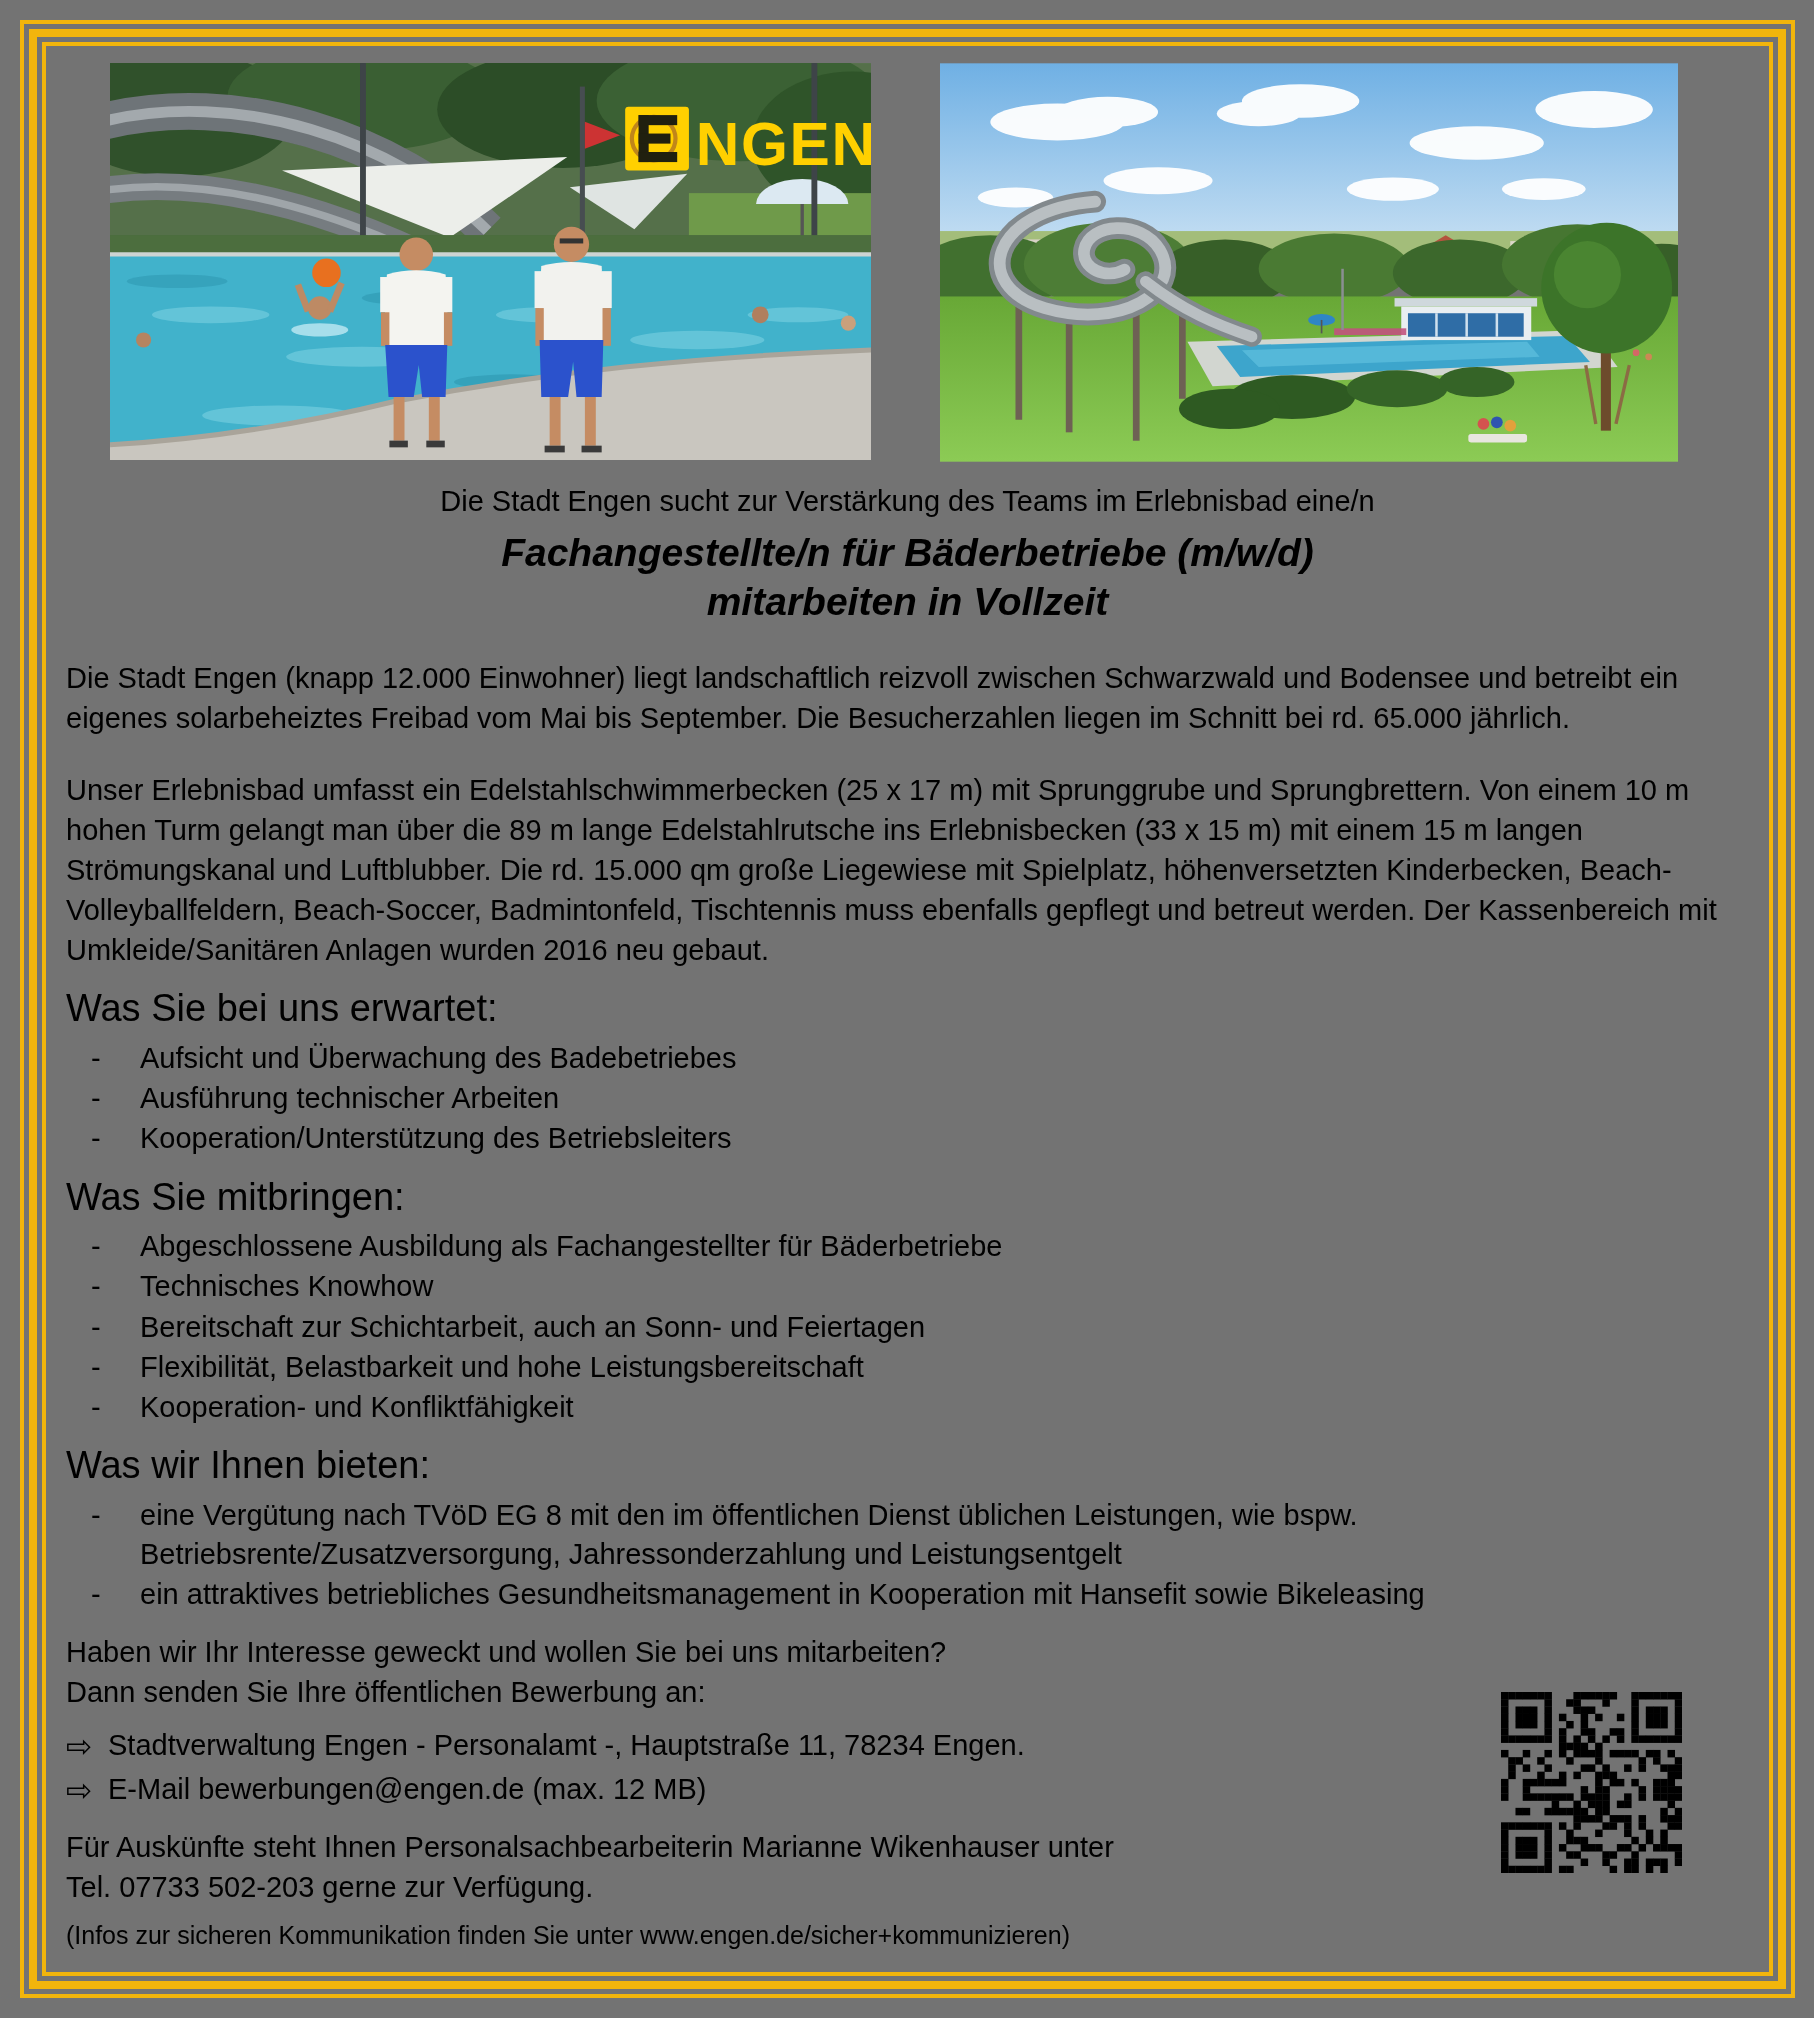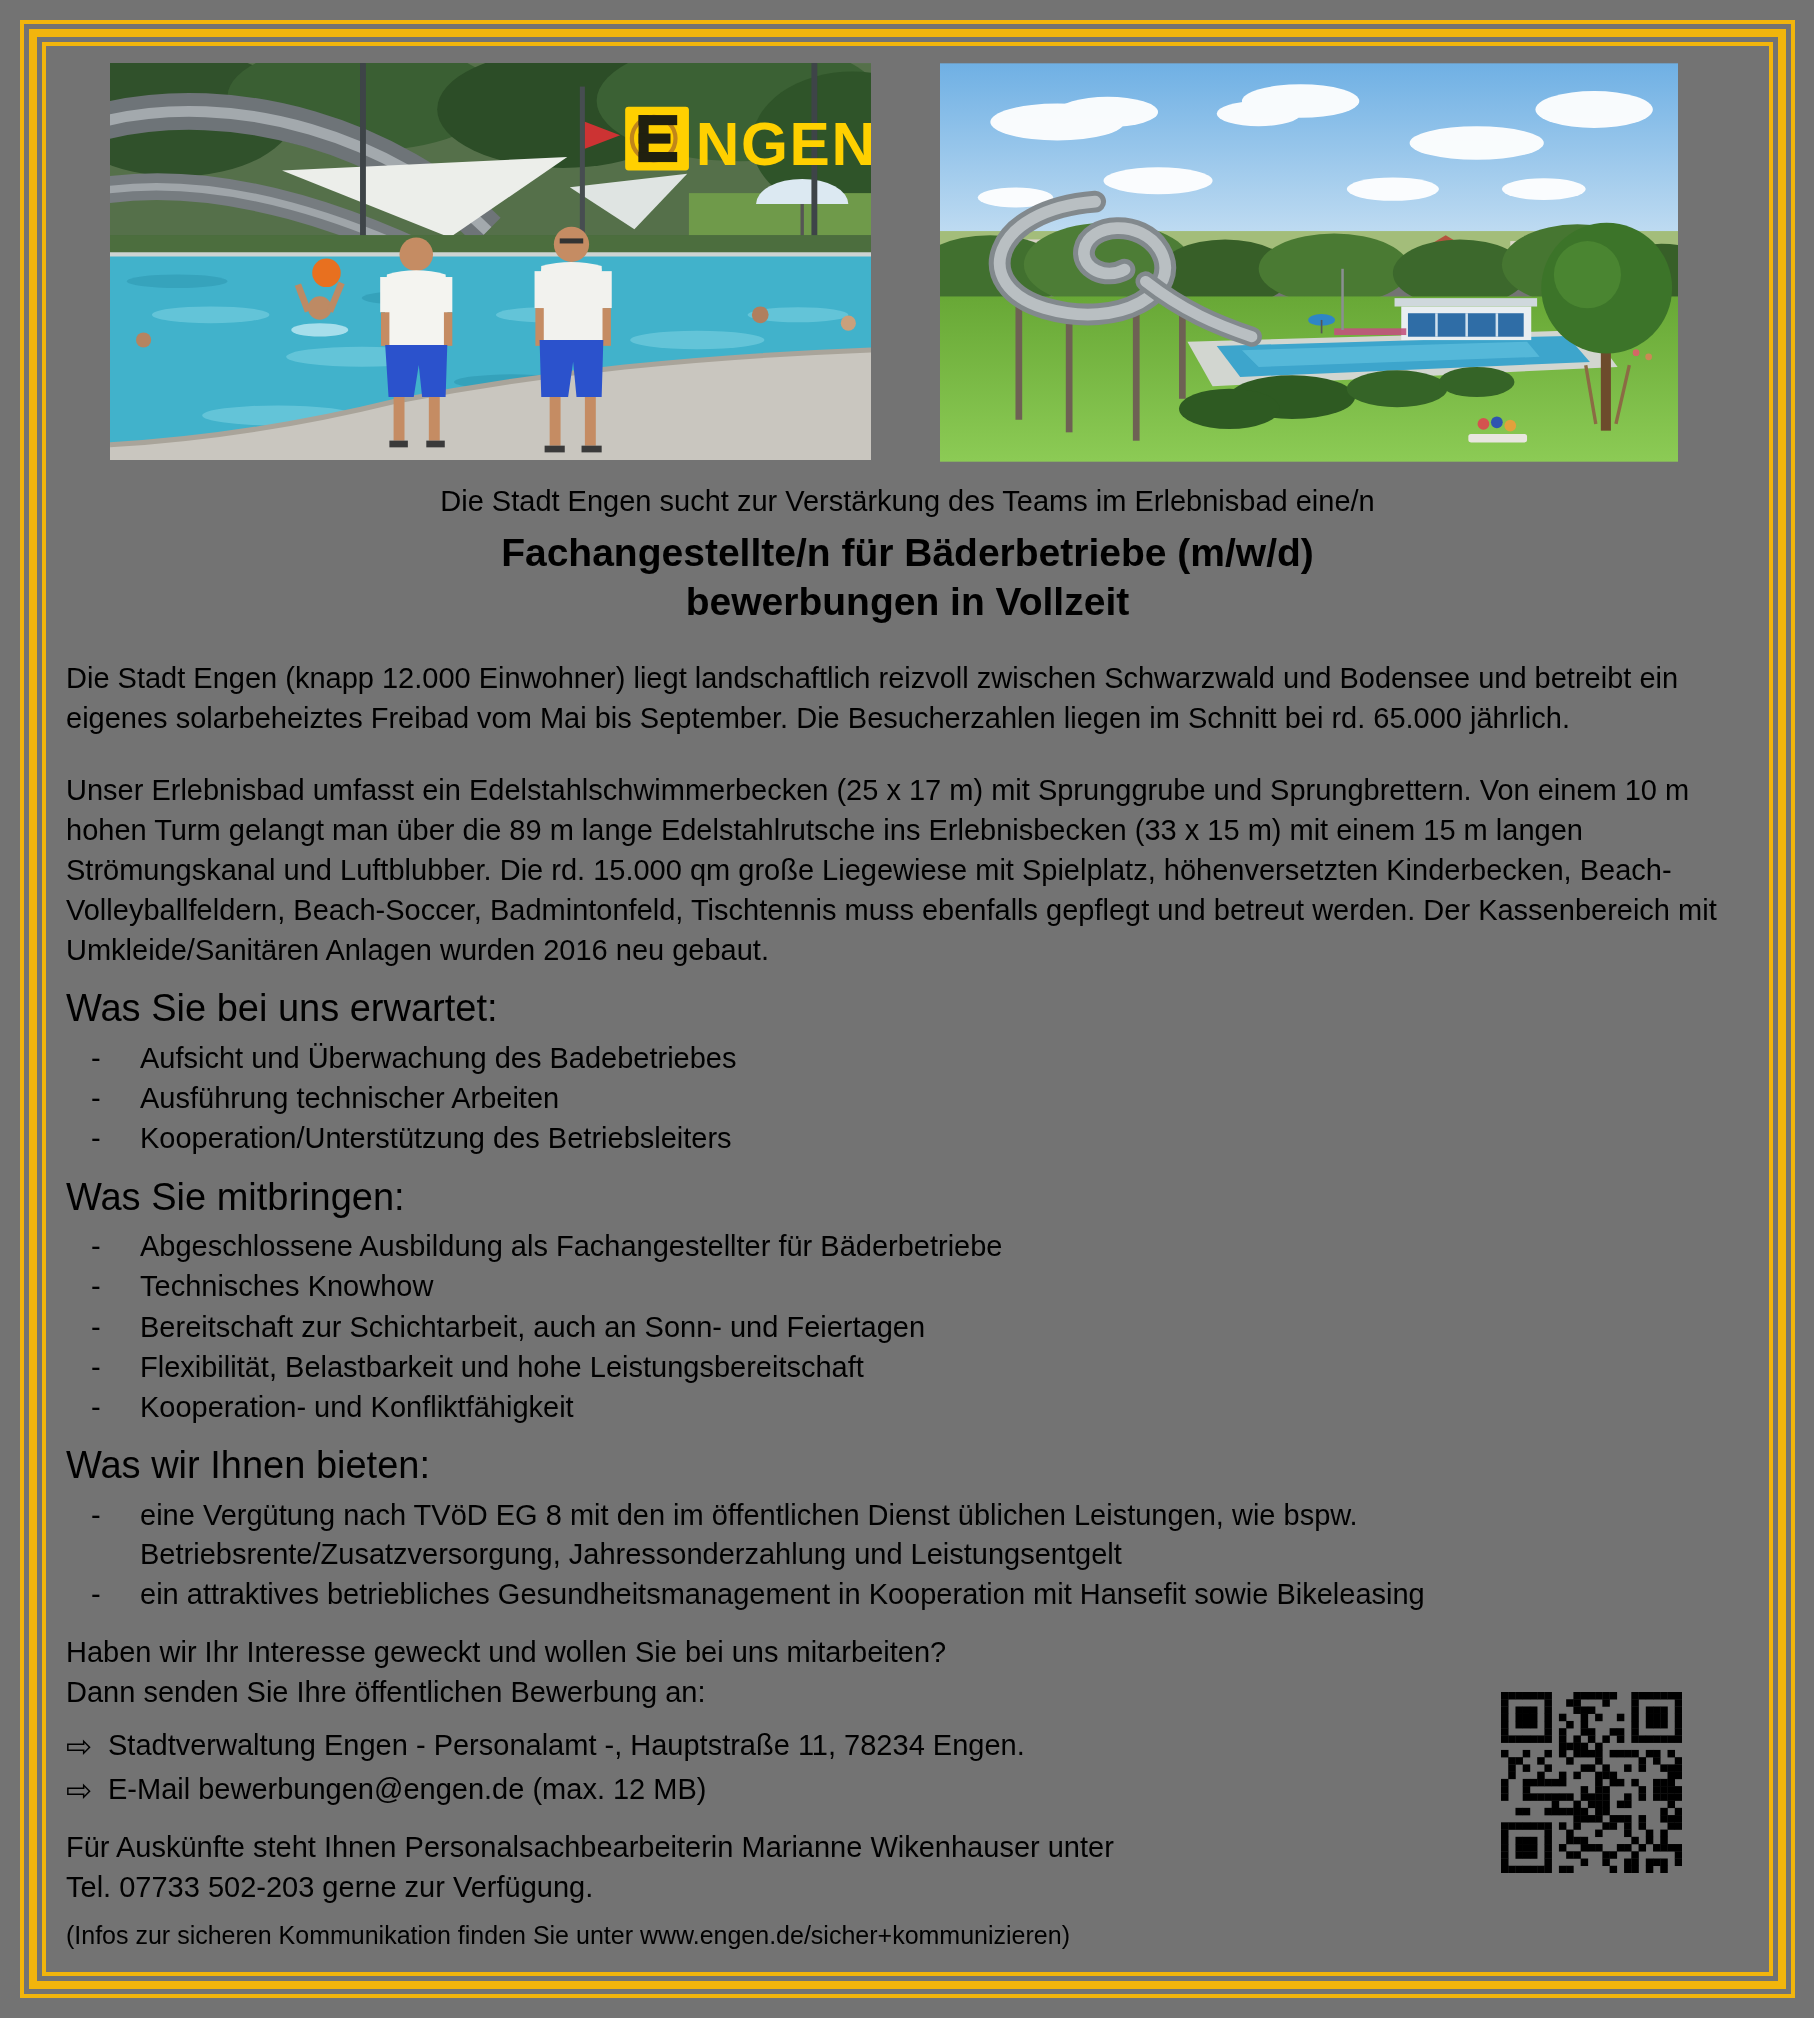--- a/index.html
+++ b/index.html
@@ -12,7 +12,7 @@
   .photos{display:flex;gap:69px;margin-left:44px;}
   .photo{display:block;flex:none;}
   .intro{font-size:29px;text-align:center;margin:23px 0 0;}
-  .title{font-size:39px;font-weight:bold;text-align:center;line-height:1.26;margin:10px 0 0;}
+  .title{font-size:39px;font-weight:bold;text-align:center;line-height:1.26;margin:10px 0 0;font-style:italic;}
   .body-text{font-size:29px;line-height:1.38;margin:32px 0 0;}
   .sect{font-size:38px;margin:17px 0 0;}
   .blist{list-style:none;margin:8.4px 0 0;padding:0 0 0 25px;}

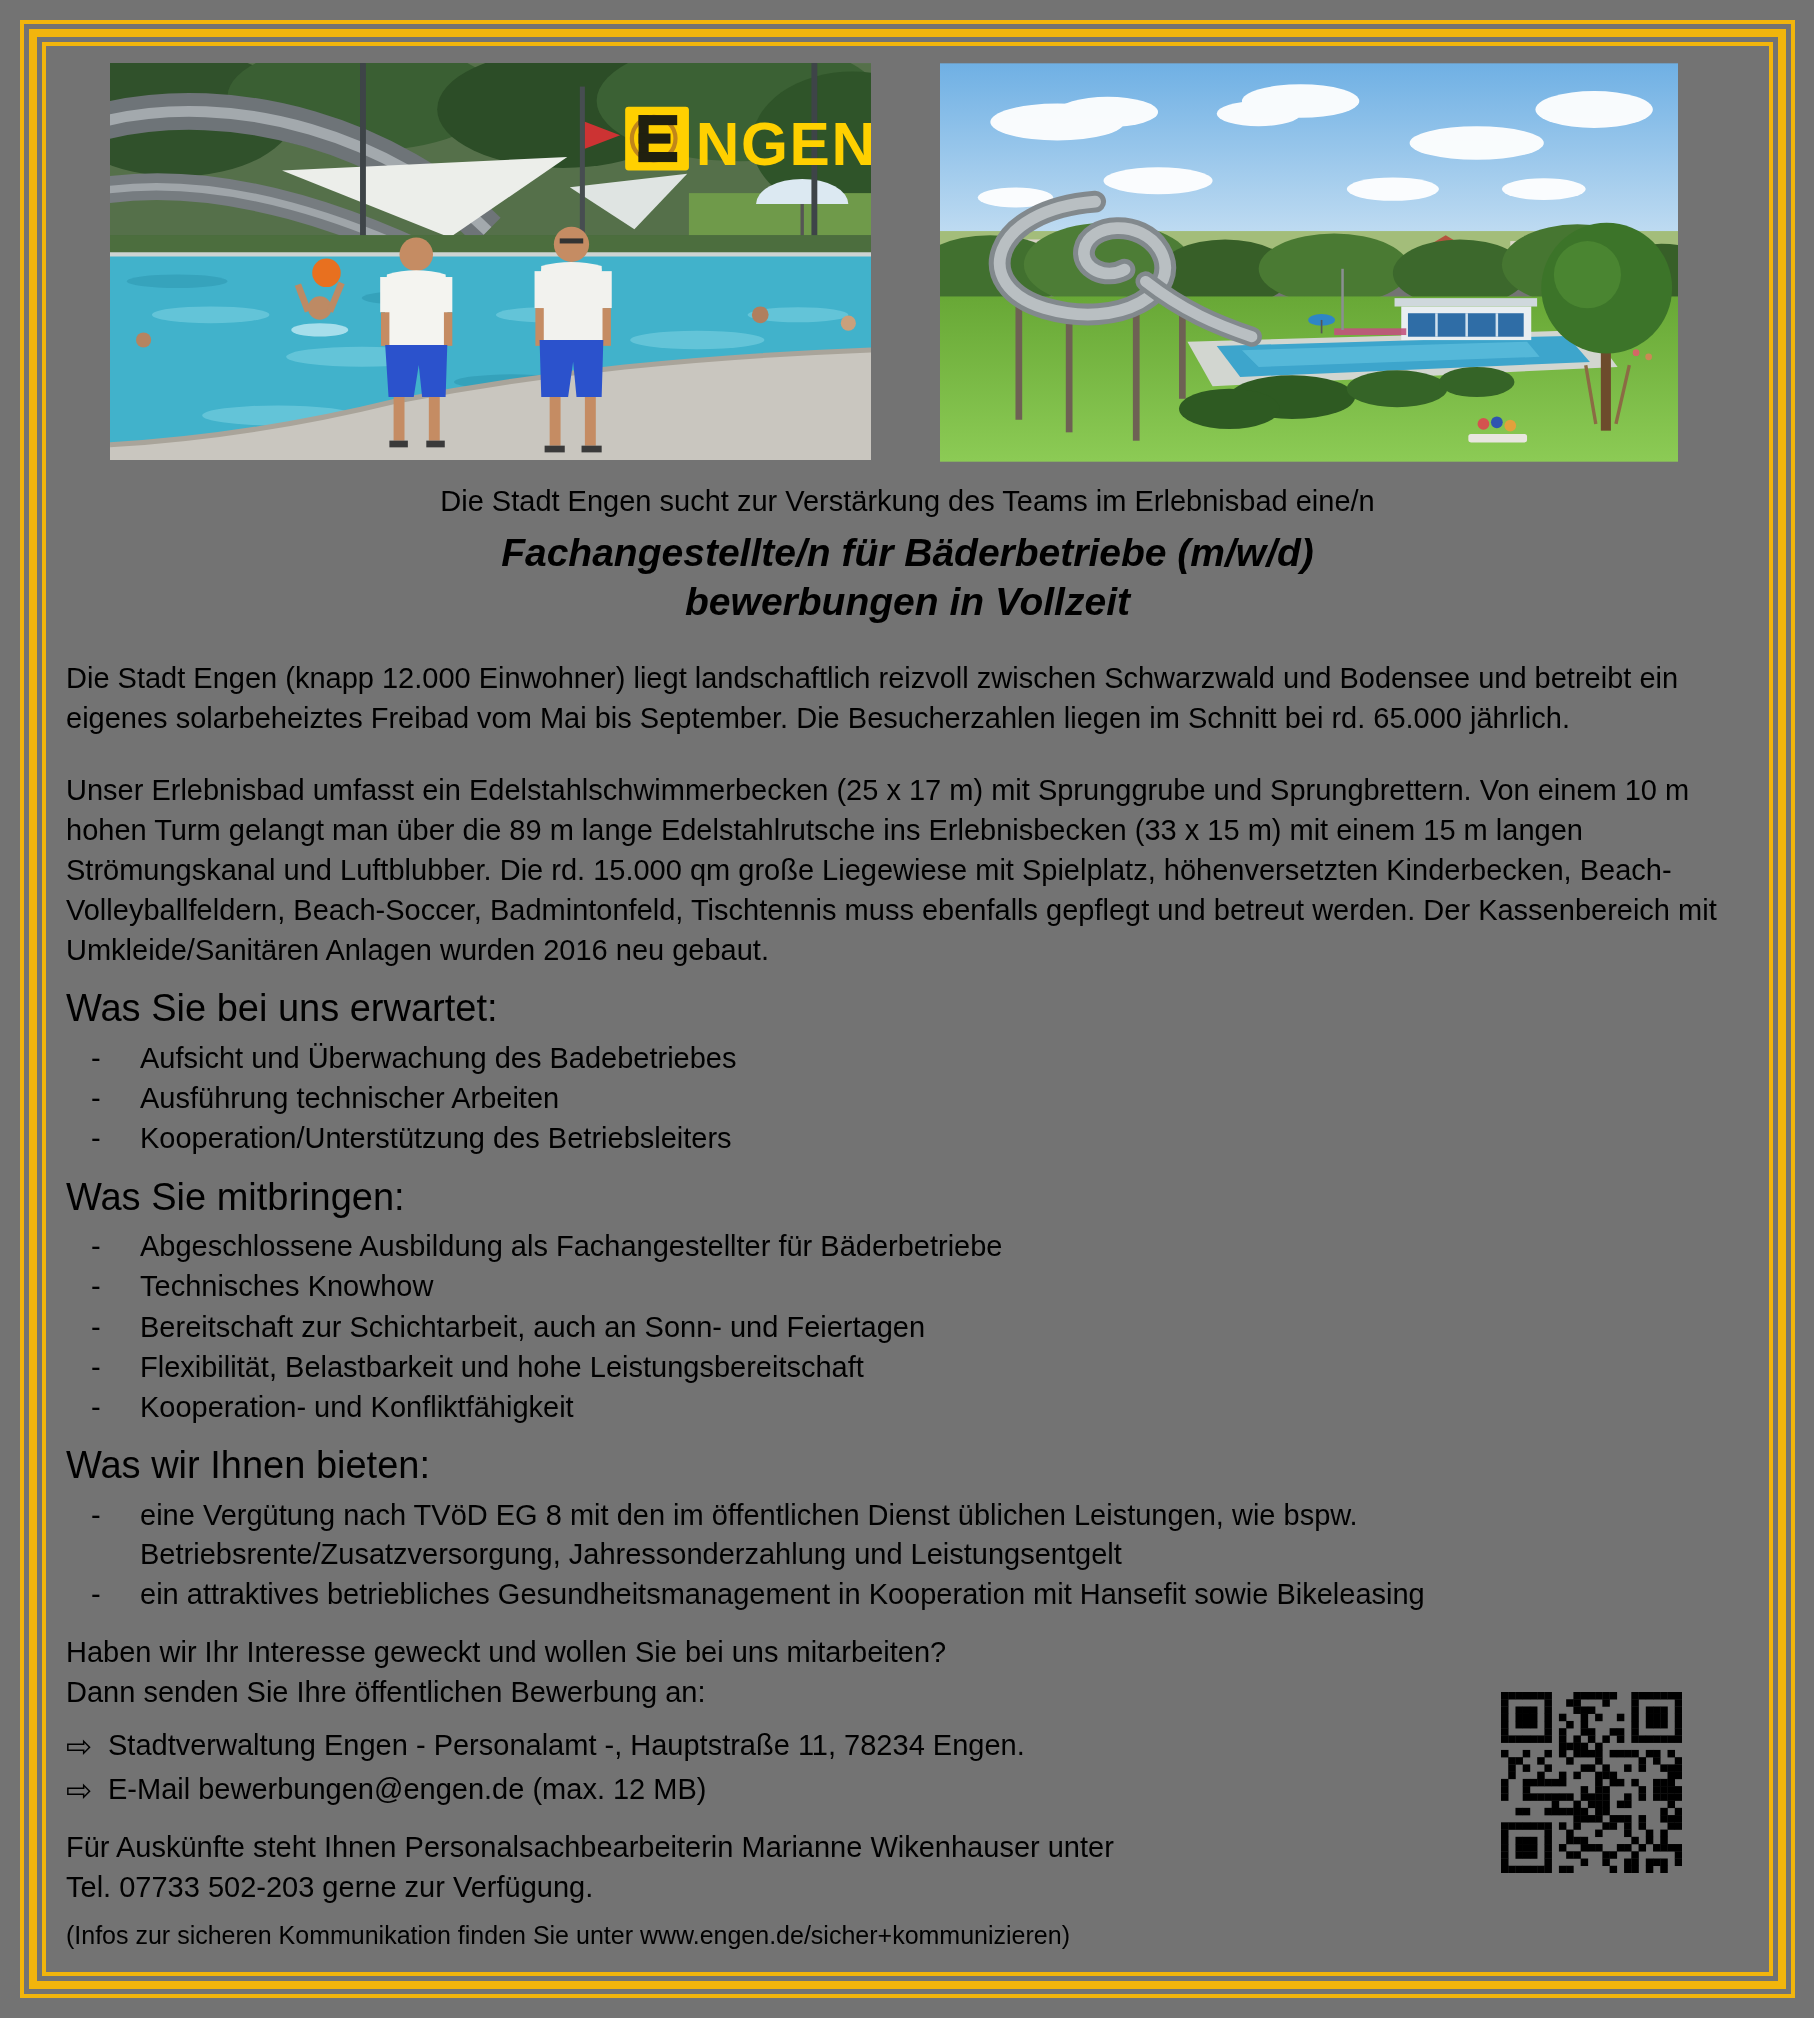--- a/index.html
+++ b/index.html
@@ -217,7 +217,7 @@
 
     <h1 class="title">
       <span style="display:block">Fachangestellte/n für Bäderbetriebe (m/w/d)</span>
-      <span style="display:block">bewerbungen in Vollzeit</span>
+      <span style="display:block">mitarbeiten in Vollzeit</span>
     </h1>
 
     <p class="body-text">Die Stadt Engen (knapp 12.000 Einwohner) liegt landschaftlich reizvoll zwischen Schwarzwald und Bodensee und betreibt ein eigenes solarbeheiztes Freibad vom Mai bis September. Die Besucherzahlen liegen im Schnitt bei rd. 65.000 jährlich.</p>

